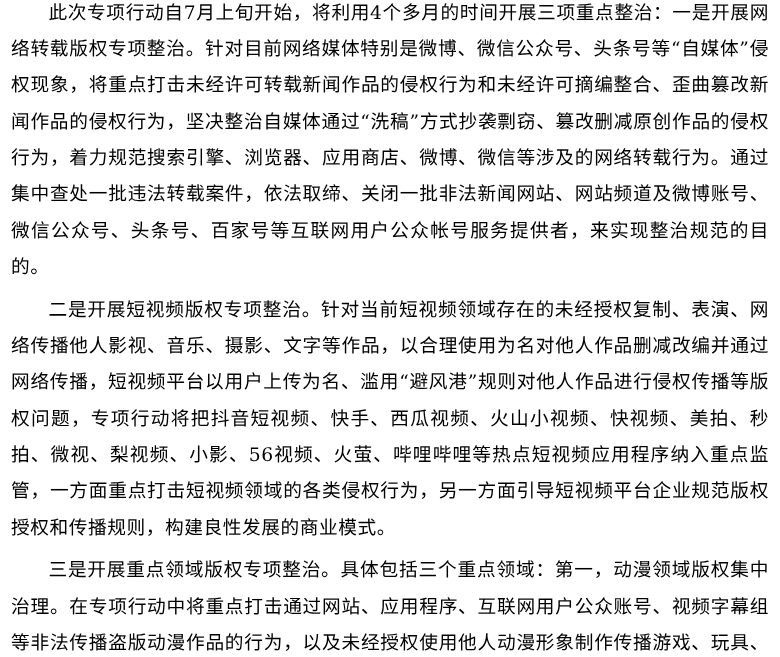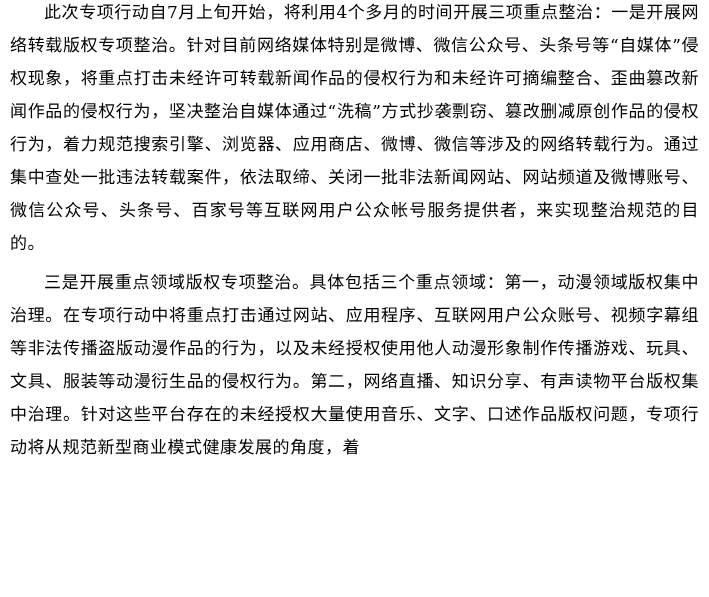--- a/index.html
+++ b/index.html
@@ -34,6 +34,7 @@
 
 <div class="page">
   <p class="para">此次专项行动自7月上旬开始，将利用4个多月的时间开展三项重点整治：一是开展网络转载版权专项整治。针对目前网络媒体特别是微博、微信公众号、头条号等“自媒体”侵权现象，将重点打击未经许可转载新闻作品的侵权行为和未经许可摘编整合、歪曲篡改新闻作品的侵权行为，坚决整治自媒体通过“洗稿”方式抄袭剽窃、篡改删减原创作品的侵权行为，着力规范搜索引擎、浏览器、应用商店、微博、微信等涉及的网络转载行为。通过集中查处一批违法转载案件，依法取缔、关闭一批非法新闻网站、网站频道及微博账号、微信公众号、头条号、百家号等互联网用户公众帐号服务提供者，来实现整治规范的目的。</p>
+  <p class="para">二是开展短视频版权专项整治。针对当前短视频领域存在的未经授权复制、表演、网络传播他人影视、音乐、摄影、文字等作品，以合理使用为名对他人作品删减改编并通过网络传播，短视频平台以用户上传为名、滥用“避风港”规则对他人作品进行侵权传播等版权问题，专项行动将把抖音短视频、快手、西瓜视频、火山小视频、快视频、美拍、秒拍、微视、梨视频、小影、56视频、火萤、哔哩哔哩等热点短视频应用程序纳入重点监管，一方面重点打击短视频领域的各类侵权行为，另一方面引导短视频平台企业规范版权授权和传播规则，构建良性发展的商业模式。</p>
   <p class="para">三是开展重点领域版权专项整治。具体包括三个重点领域：第一，动漫领域版权集中治理。在专项行动中将重点打击通过网站、应用程序、互联网用户公众账号、视频字幕组等非法传播盗版动漫作品的行为，以及未经授权使用他人动漫形象制作传播游戏、玩具、文具、服装等动漫衍生品的侵权行为。第二，网络直播、知识分享、有声读物平台版权集中治理。针对这些平台存在的未经授权大量使用音乐、文字、口述作品版权问题，专项行动将从规范新型商业模式健康发展的角度，着</p>
 </div>
 

